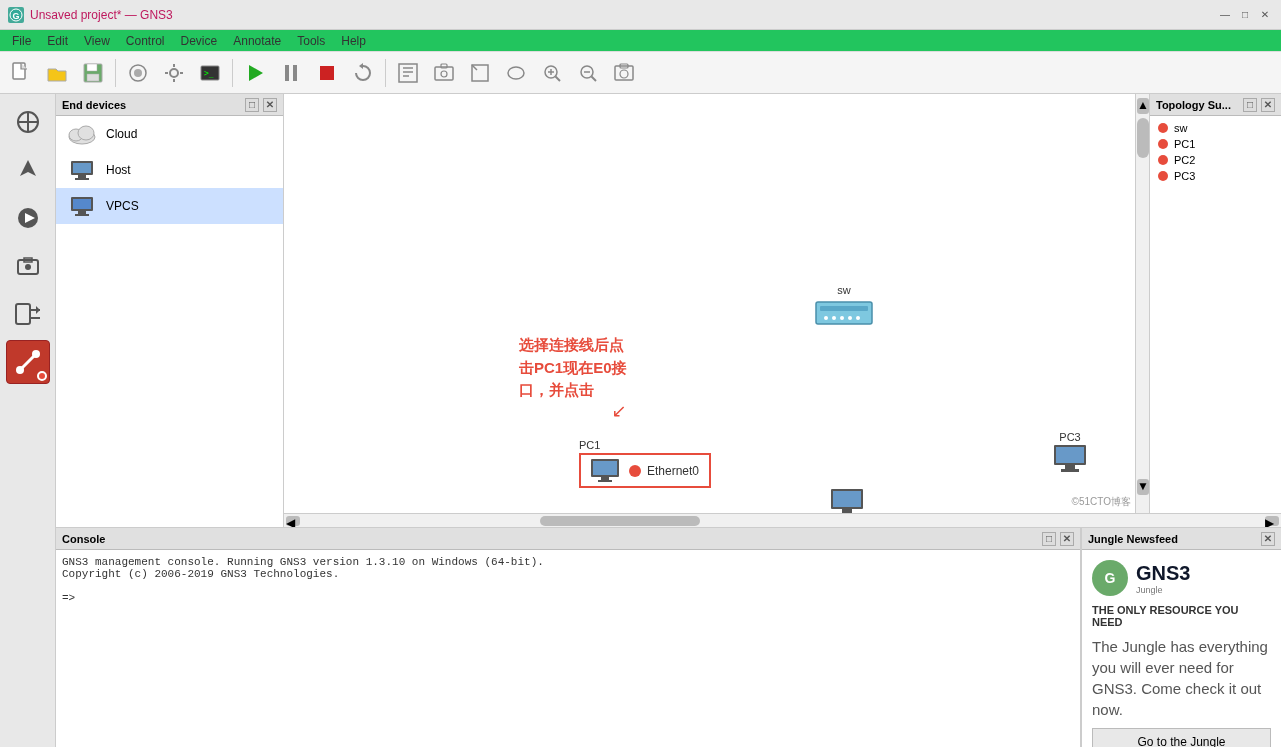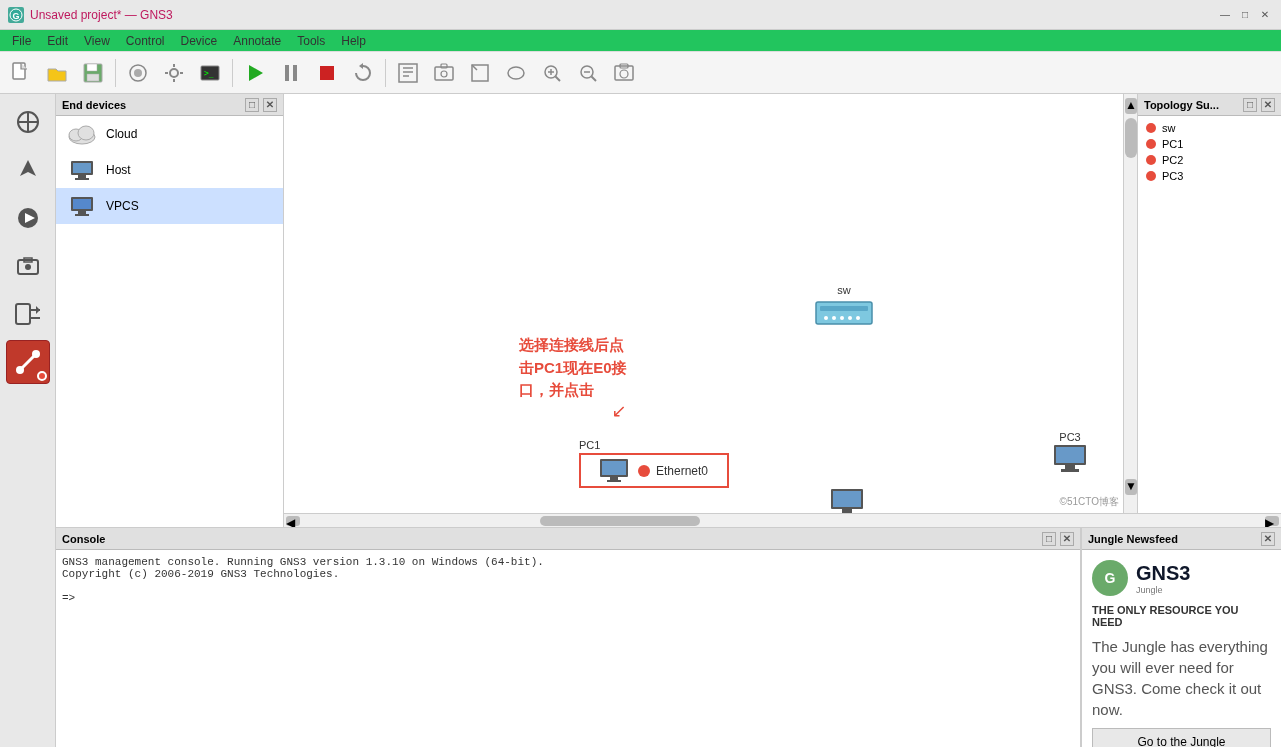--- a/index.html
+++ b/index.html
@@ -66,7 +66,7 @@
     .canvas-area { flex: 1; background: white; position: relative; overflow: hidden; }
 
     
-    .topology-panel { width: 144px; background: #fff; border-left: 1px solid #ccc; display: flex; flex-direction: column; }
+    .topology-panel { width: 132px; background: #fff; border-left: 1px solid #ccc; display: flex; flex-direction: column; }
     .topology-list { flex: 1; padding: 4px; overflow-y: auto; }
     .topology-item { display: flex; align-items: center; gap: 6px; padding: 2px 4px; font-size: 11px; }
     .topo-dot { width: 10px; height: 10px; border-radius: 50%; flex-shrink: 0; }

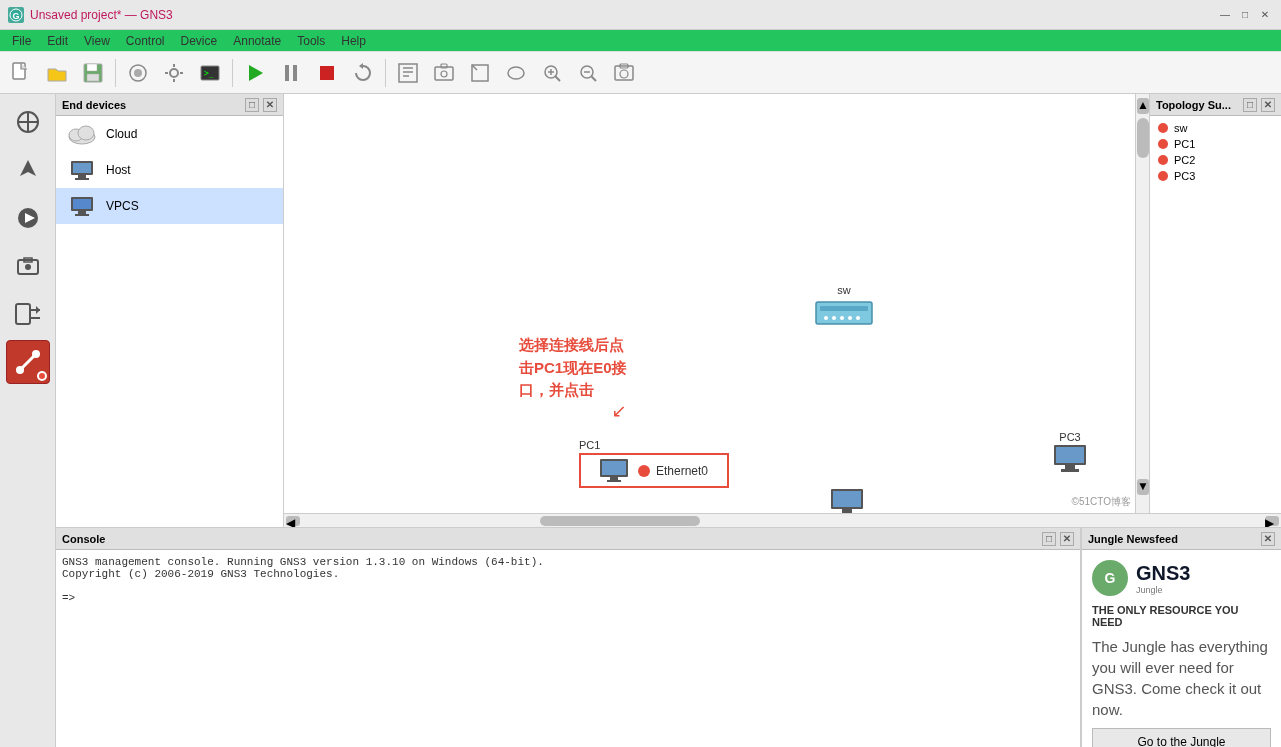--- a/index.html
+++ b/index.html
@@ -378,7 +378,7 @@
             <div style="position:absolute; left:295px; top:345px;">
               <div style="font-size:11px; margin-bottom:2px; color:#333;">PC1</div>
               
-              <div style="border:2px solid #e74c3c; background:rgba(255,255,255,0.92); padding:4px 19px; display:inline-flex; align-items:center; gap:6px; position:relative;">
+              <div style="border:2px solid #e74c3c; background:rgba(255,255,255,0.92); padding:4px 10px; display:inline-flex; align-items:center; gap:6px; position:relative;">
 
                 <div style="display:flex; flex-direction:column; align-items:center; margin-right:4px;">
                   <div style="width:28px;height:18px;background:#6899c8;border:2px solid #555;border-radius:1px;"></div>

